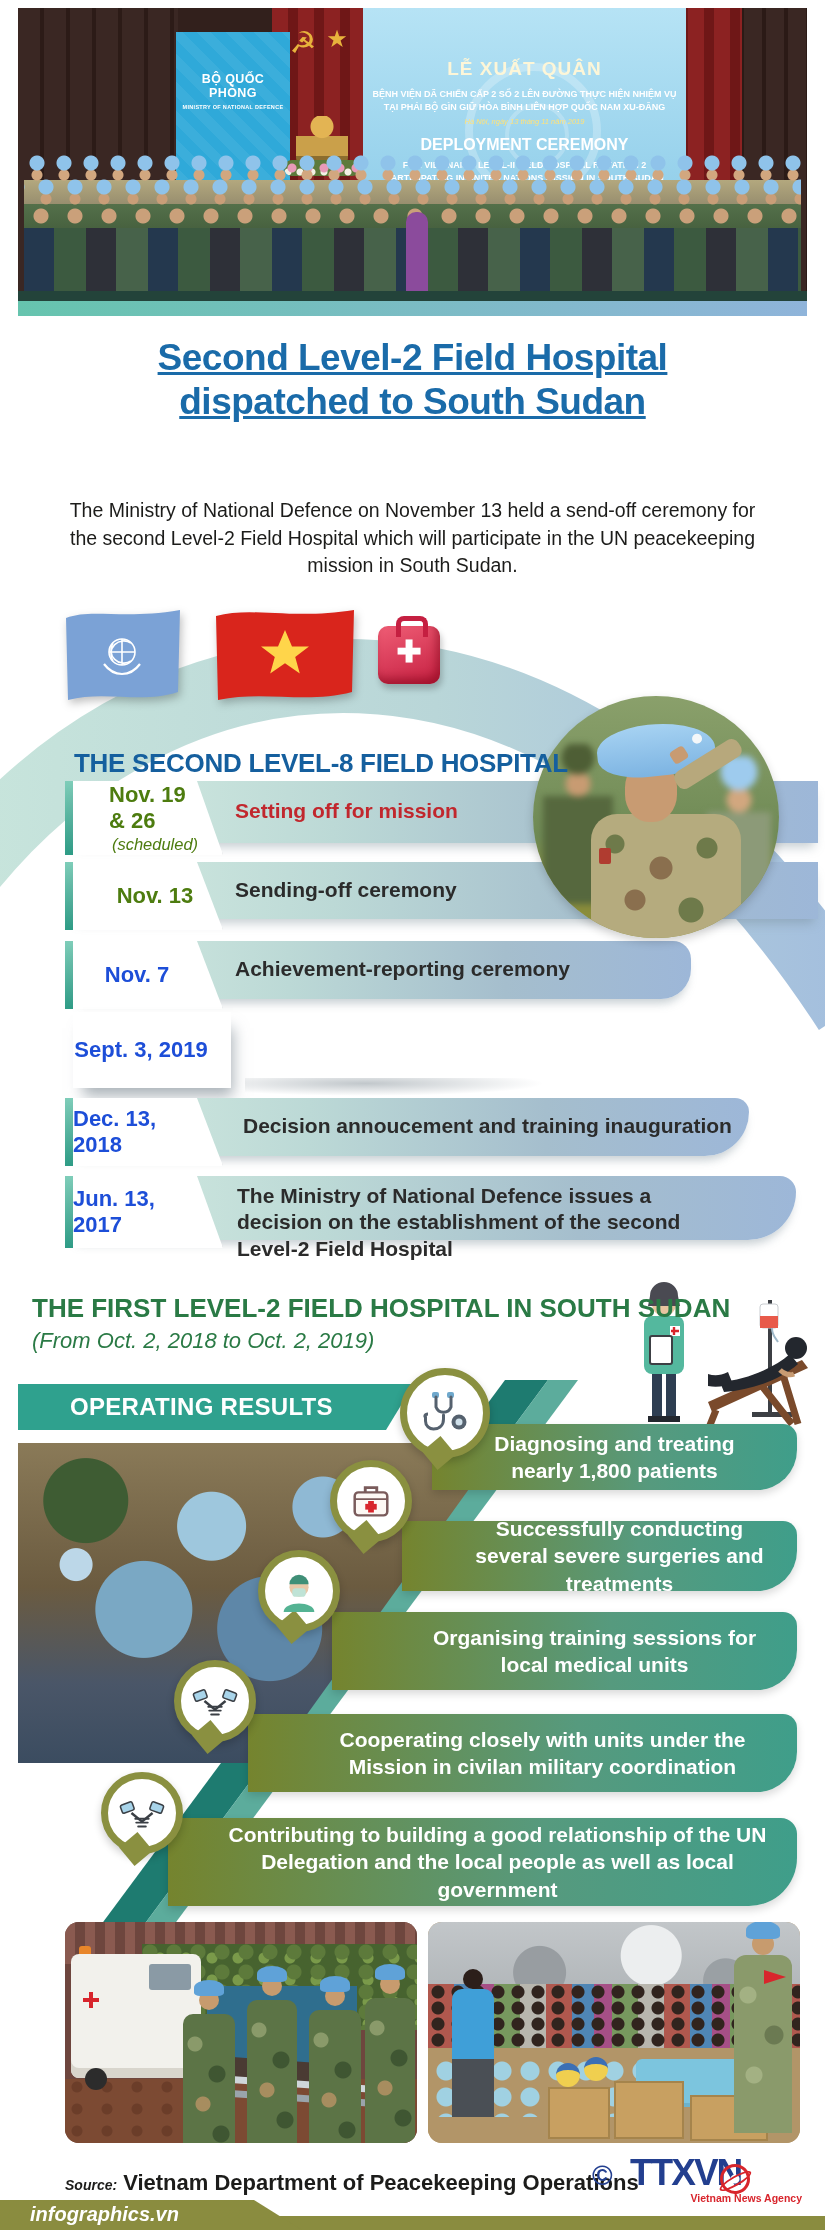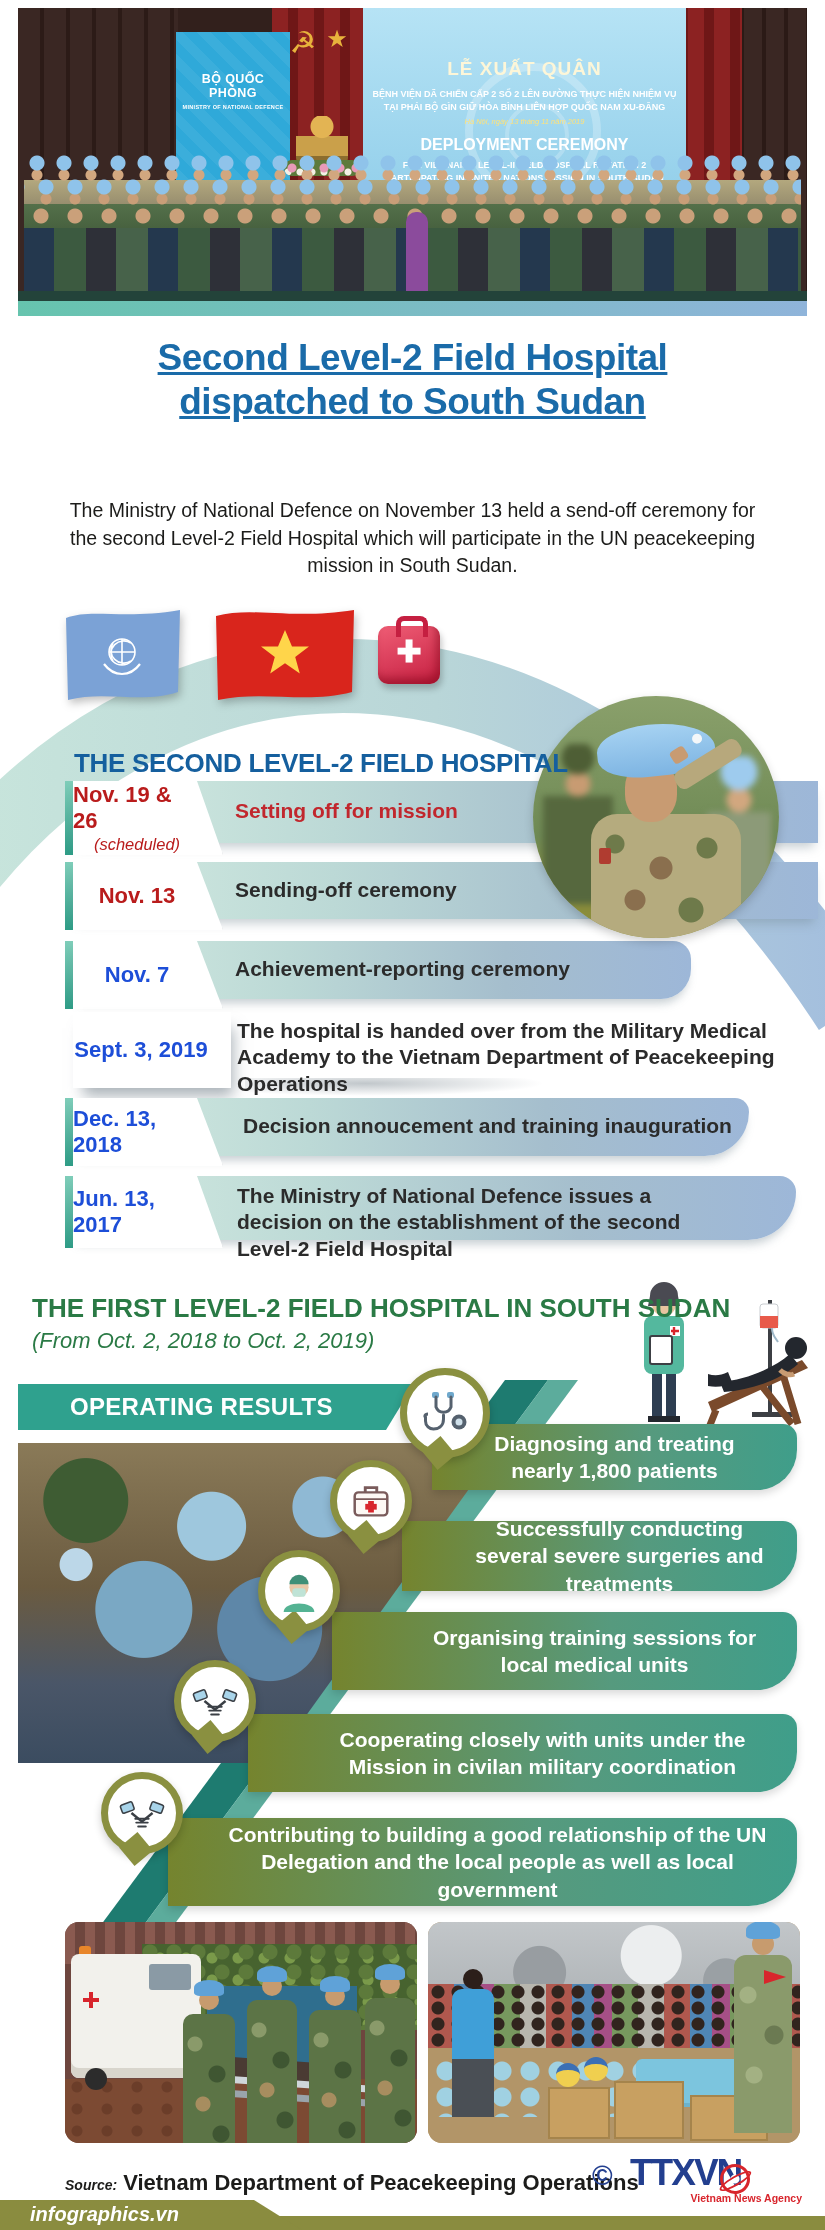--- a/index.html
+++ b/index.html
@@ -345,7 +345,7 @@
   </svg>
   <div class="c medkit"></div>
 
-  <div class="c h2blue">THE SECOND LEVEL-2 FIELD HOSPITAL</div>
+  <div class="c h2blue">THE SECOND LEVEL-8 FIELD HOSPITAL</div>
 
   <div class="c oval">
     <div class="c ov-blur1"></div>

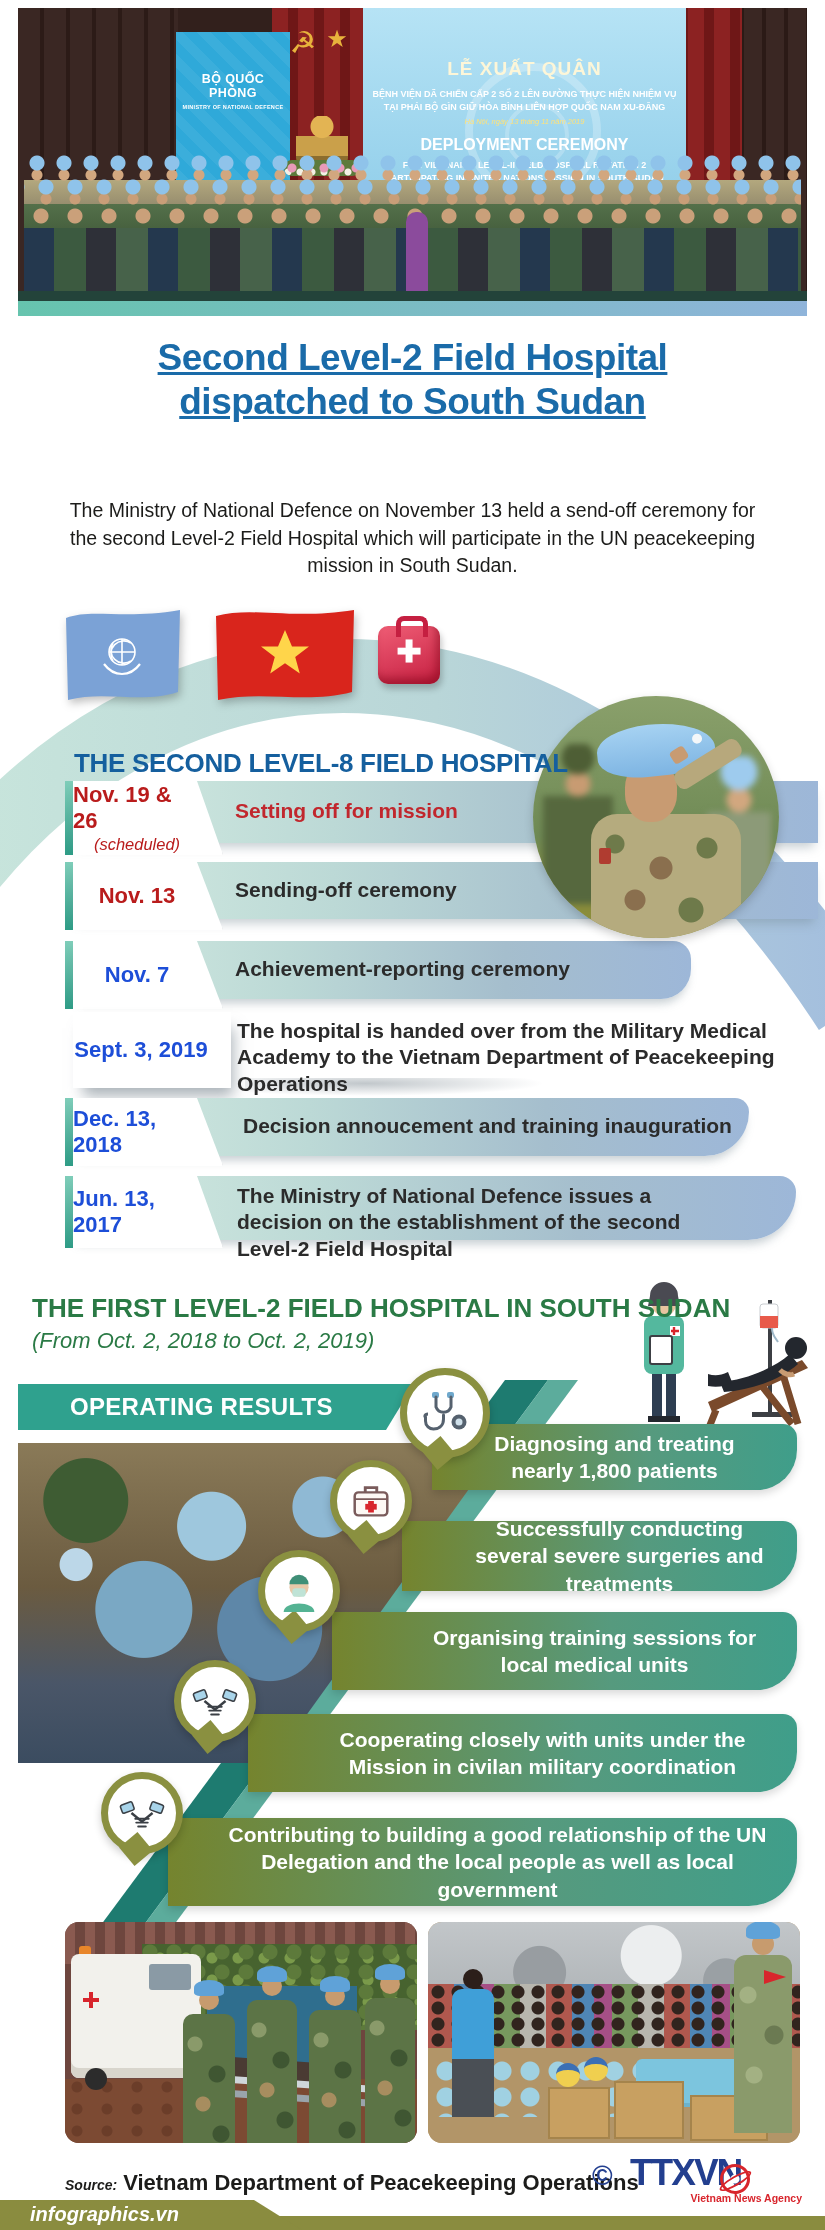--- a/index.html
+++ b/index.html
@@ -127,7 +127,7 @@
     display:flex;flex-direction:column;justify-content:center;align-items:center;padding-right:22px;box-sizing:border-box;}
   .tdate .d1{font-size:22px;font-weight:bold;}
   .tdate .d2{font-size:16.5px;font-style:italic;margin-top:1px;}
-  .red{color:#b91c1c;}
+  .red{color:#4d7c0f;padding-left:36px;}
   .dark{color:#1d4ed8;}
   .ttext{position:absolute;font-size:21px;font-weight:bold;color:#2b2b2b;line-height:1.26;}
 

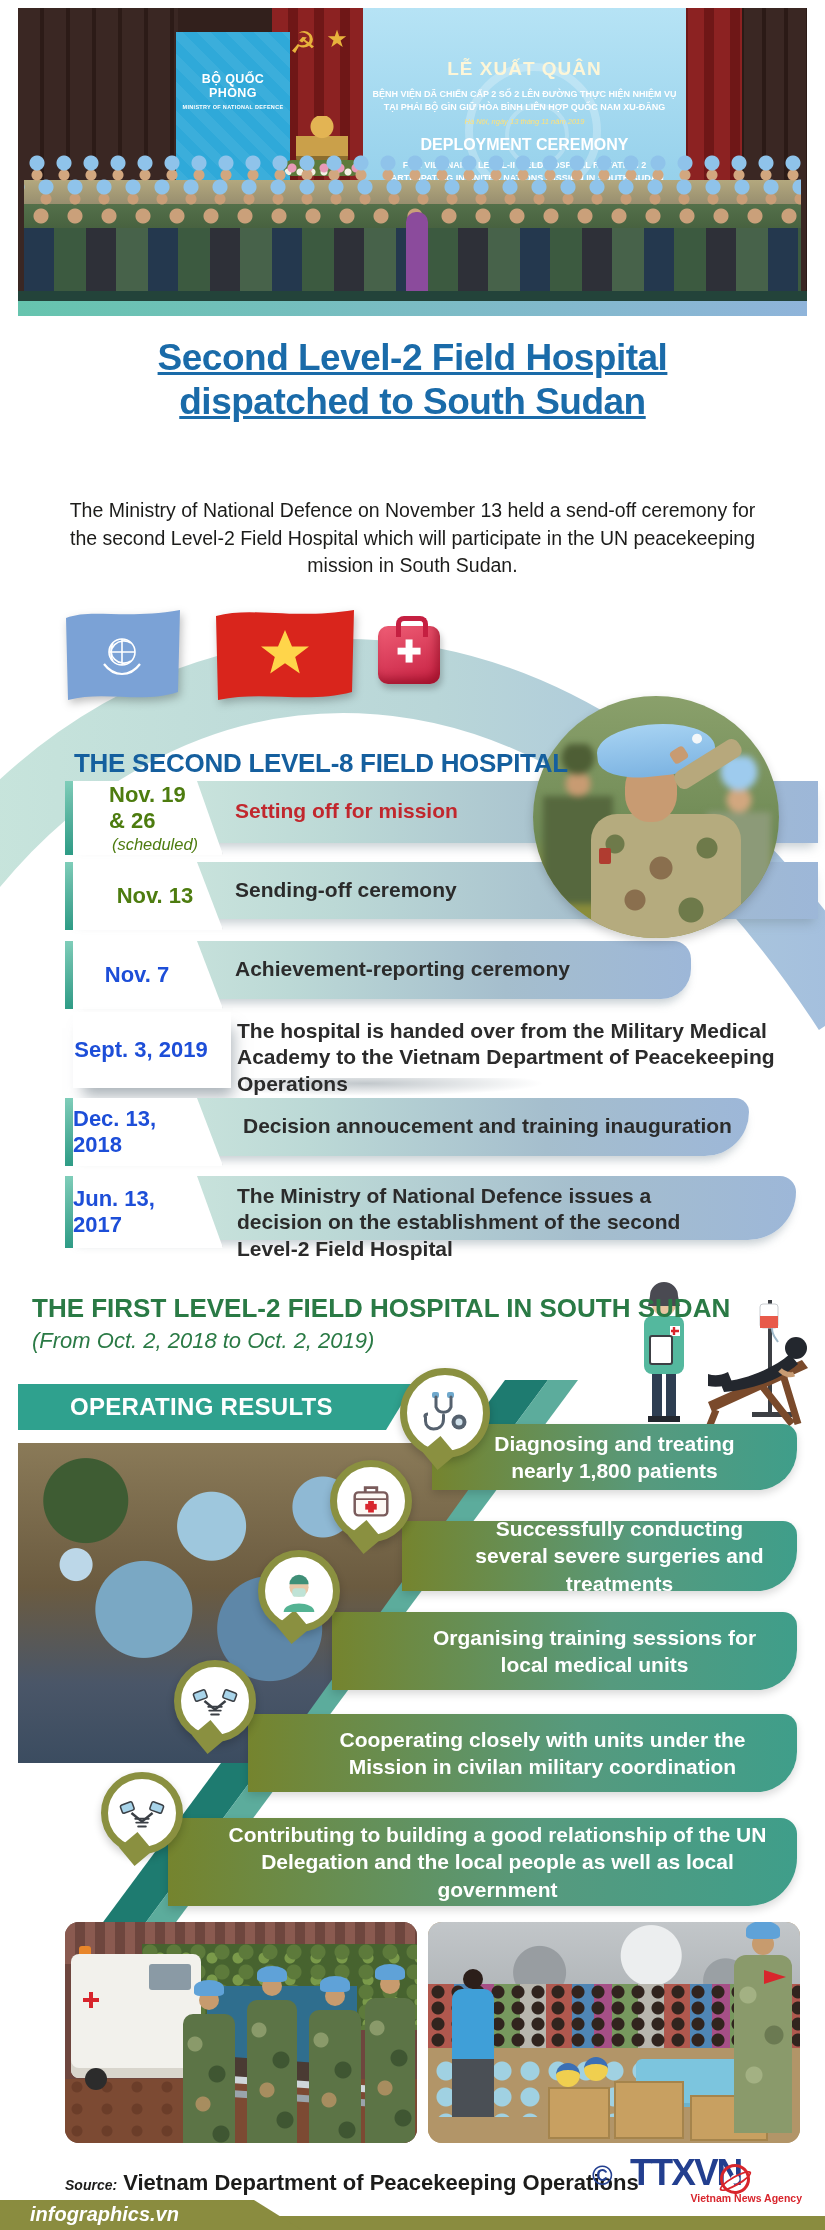--- a/index.html
+++ b/index.html
@@ -387,7 +387,6 @@
       <div class="d1 dark">Sept. 3, 2019</div>
     </div>
     <div class="pshadow"></div>
-    <div class="ttext">The hospital is handed over from the Military Medical Academy to the Vietnam Department of Peacekeeping Operations</div>
   </div>
   <div class="trow r5">
     <div class="c taccent"></div>

